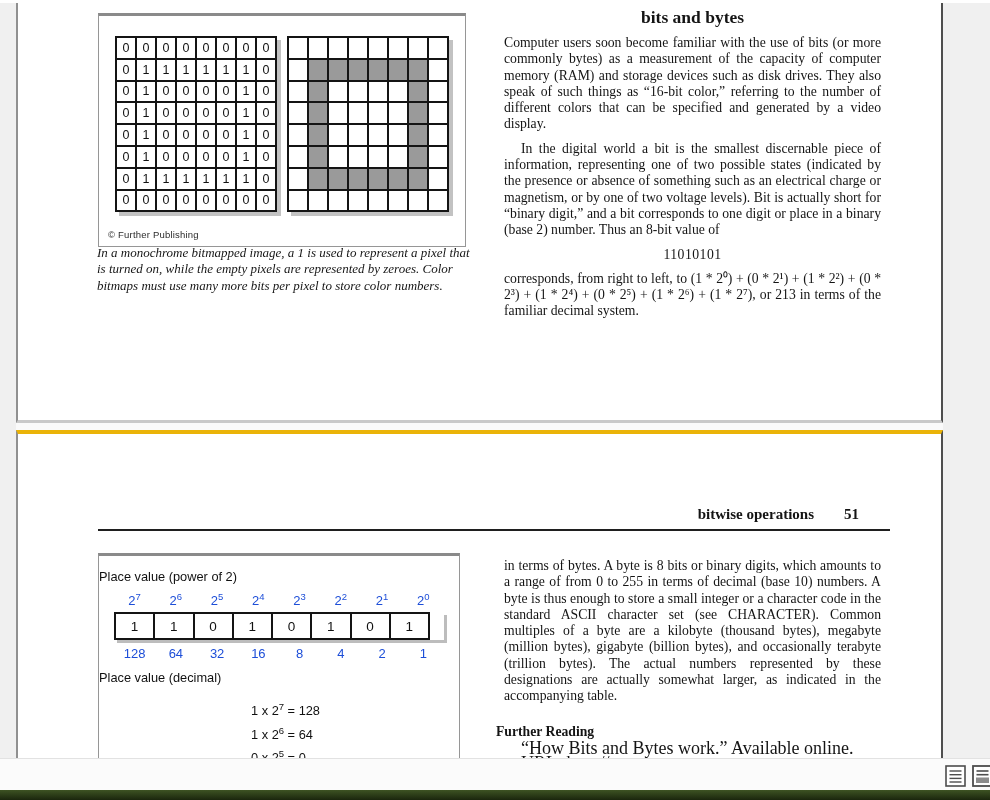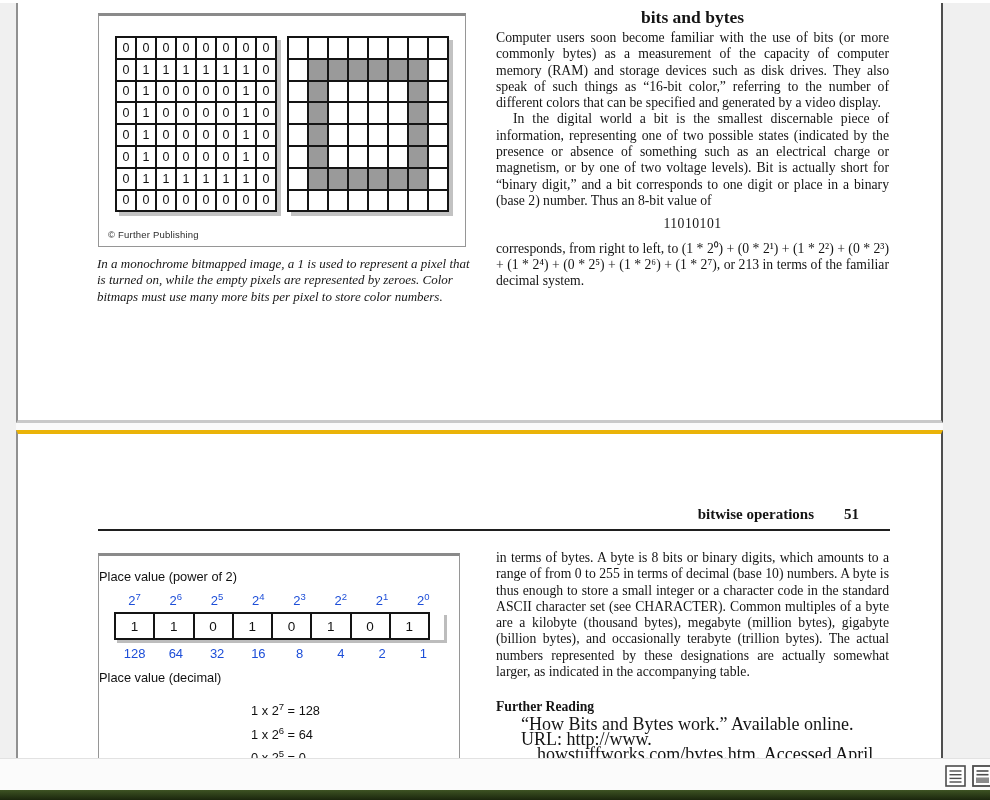--- a/index.html
+++ b/index.html
@@ -49,7 +49,7 @@
 
   
   .col{position:absolute;width:393px;font-size:13.7px;line-height:16.3px;}
-  .col p{margin:0;text-align:justify;}
+  .col p{margin:8px;text-align:justify;}
   .col1{left:478px;top:4px;}
   .col1 h2{margin:0 0 3px 0;font-size:17.5px;line-height:20px;text-align:center;}
   p.indent{text-indent:17px;}

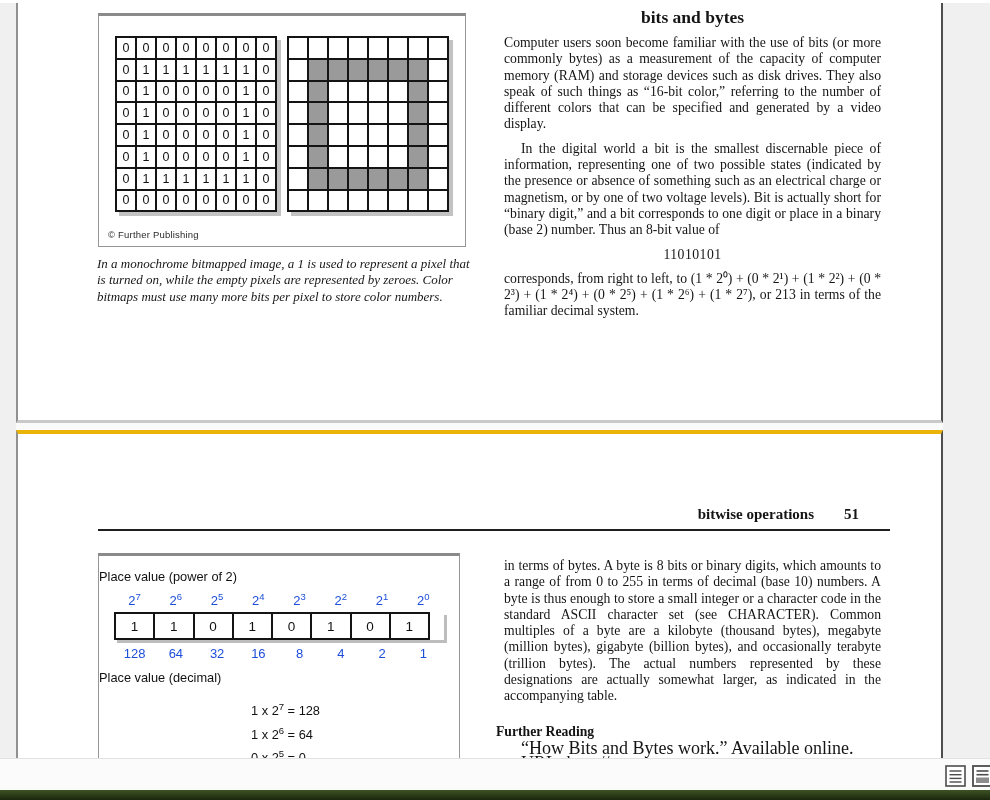--- a/index.html
+++ b/index.html
@@ -43,7 +43,7 @@
 
   
   .caption{
-    position:absolute;left:79px;top:253px;width:382px;
+    position:absolute;left:79px;top:242px;width:382px;
     font-style:italic;font-size:13px;line-height:16.3px;color:#161616;
   }
 

